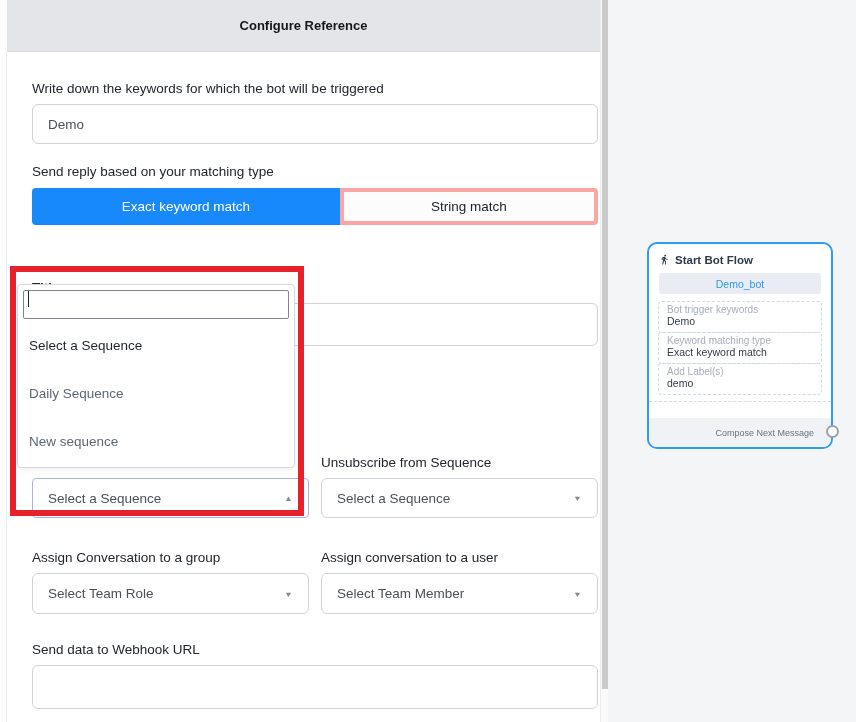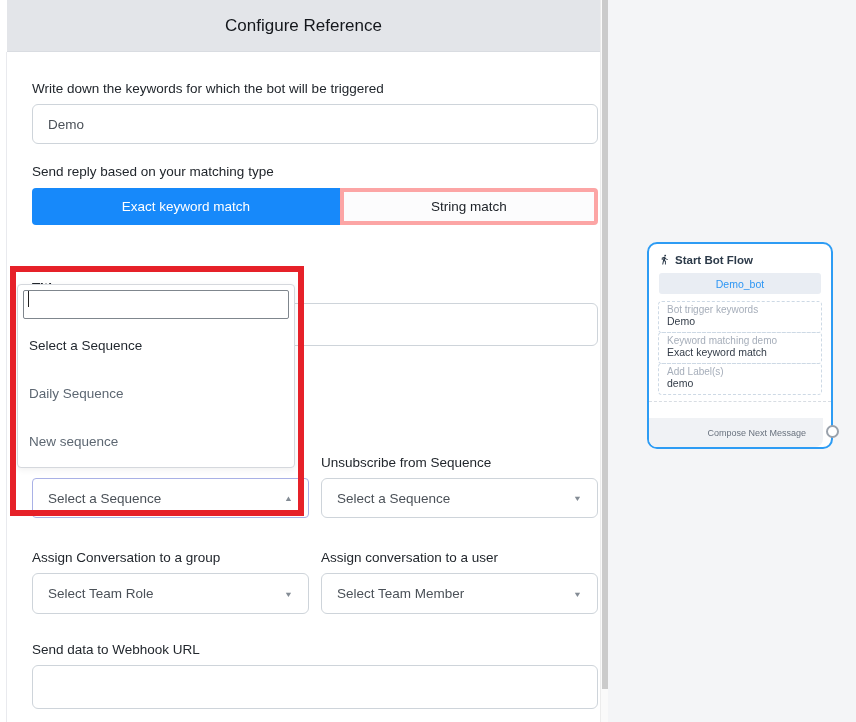--- a/index.html
+++ b/index.html
@@ -16,7 +16,7 @@
     background:#e3e5e9; border-bottom:1px solid #d9dce1;
     display:flex; align-items:center; justify-content:center;
   }
-  .dialog-header h1 { font-size:17px; font-weight:normal; color:#14171c; }
+  .dialog-header h1 { font-size:13px; font-weight:bold; color:#14171c; }
 
   .content { position:absolute; left:32px; top:52px; width:566px; }
 

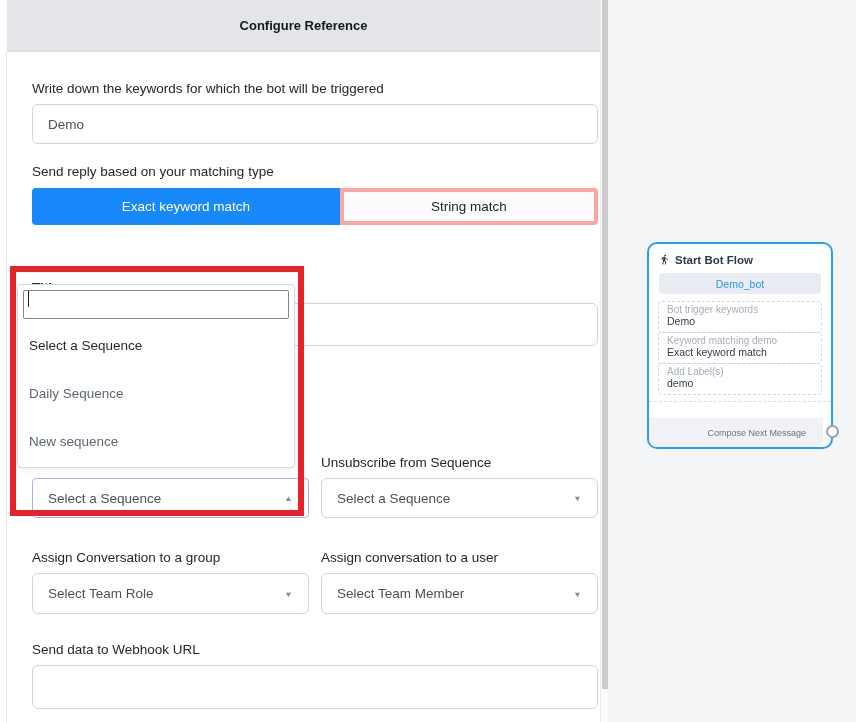--- a/index.html
+++ b/index.html
@@ -215,7 +215,7 @@
           <div class="cvalue">Demo</div>
         </div>
         <div class="cfield">
-          <div class="clabel">Keyword matching demo</div>
+          <div class="clabel">Keyword matching type</div>
           <div class="cvalue">Exact keyword match</div>
         </div>
         <div class="cfield">

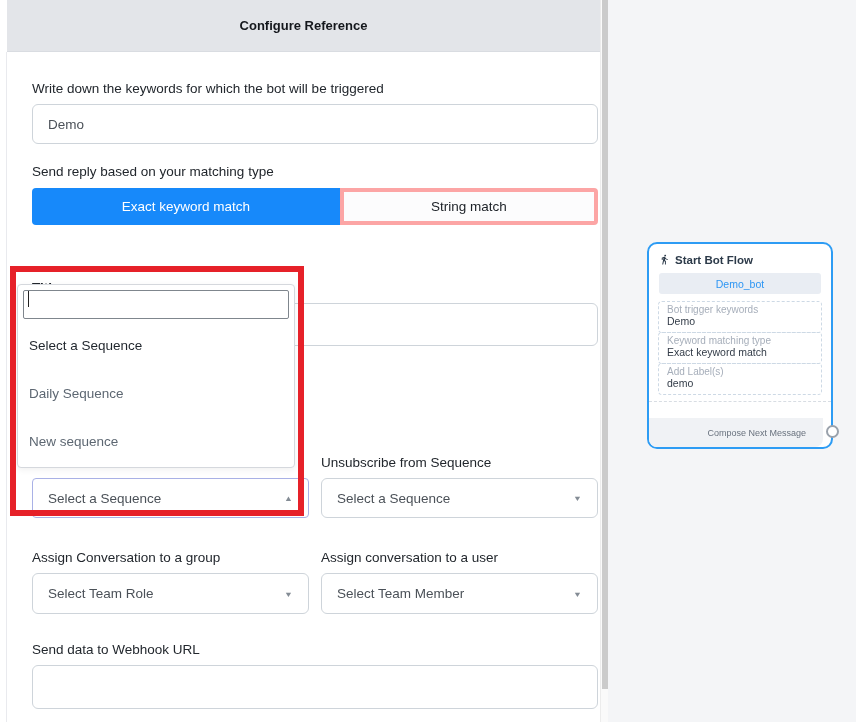--- a/index.html
+++ b/index.html
@@ -104,7 +104,7 @@
   .cfield .cvalue { font-size:10.5px; color:#333c48; line-height:13px; }
   .card-sep { margin:6px 0 0 0; border-top:1px dashed #d8dde3; }
   .flow-card-footer {
-    position:absolute; left:0; right:8px; bottom:0; height:29px;
+    position:absolute; left:0; right:0; bottom:0; height:29px;
     background:#f0f2f5; border-radius:0 0 8px 8px;
     display:flex; align-items:center; justify-content:flex-end;
     padding-right:17px; font-size:9px; color:#69727e;

